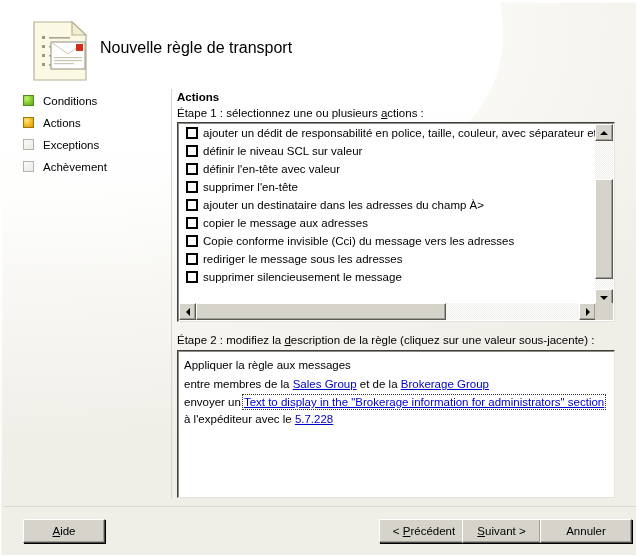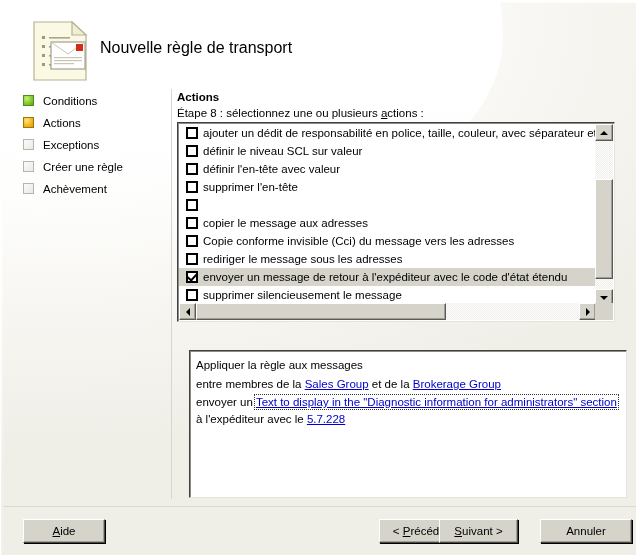--- a/index.html
+++ b/index.html
@@ -367,7 +367,7 @@
     <div id="actions-heading">Actions</div>
 
     <div id="step1-label">
-      <span>Étape 8 : sélectionnez une ou plusieurs </span><span class="ulc">a</span><span>ctions :</span>
+      <span>Étape 1 : sélectionnez une ou plusieurs </span><span class="ulc">a</span><span>ctions :</span>
     </div>
 
     <div id="actions-listbox">

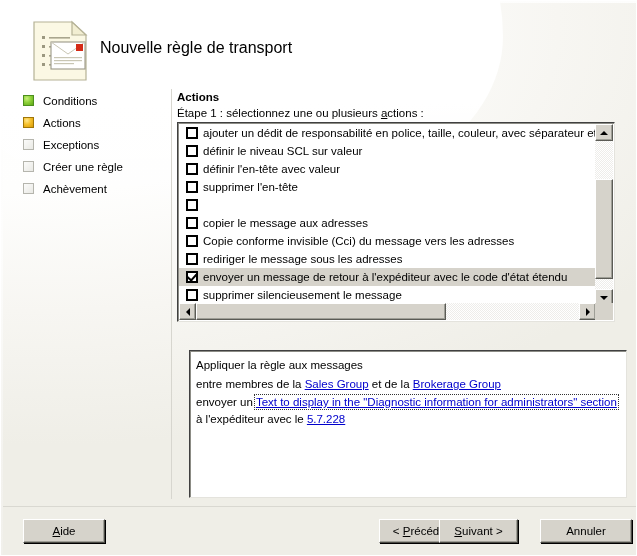--- a/index.html
+++ b/index.html
@@ -354,10 +354,6 @@
       </div>
       <div class="side-item">
         <span class="side-box todo"></span>
-        <span>Créer une règle</span>
-      </div>
-      <div class="side-item">
-        <span class="side-box todo"></span>
         <span>Achèvement</span>
       </div>
     </div>

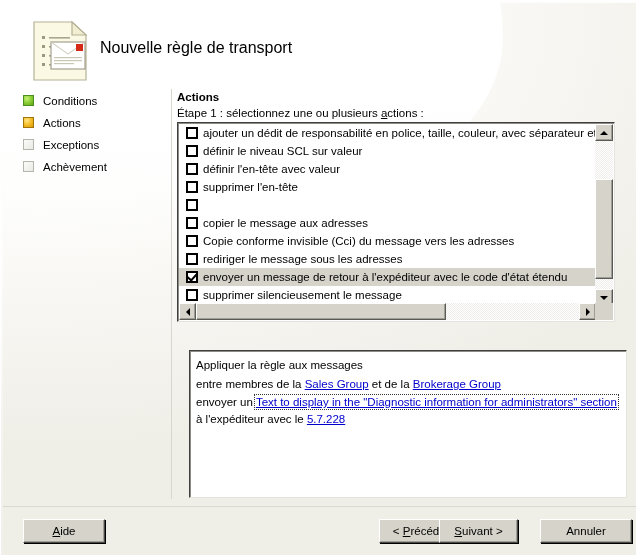--- a/index.html
+++ b/index.html
@@ -386,6 +386,7 @@
         </div>
         <div class="act-row">
           <span class="act-cb"></span>
+          <span>ajouter un destinataire dans les adresses du champ À&gt;</span>
         </div>
         <div class="act-row">
           <span class="act-cb"></span>

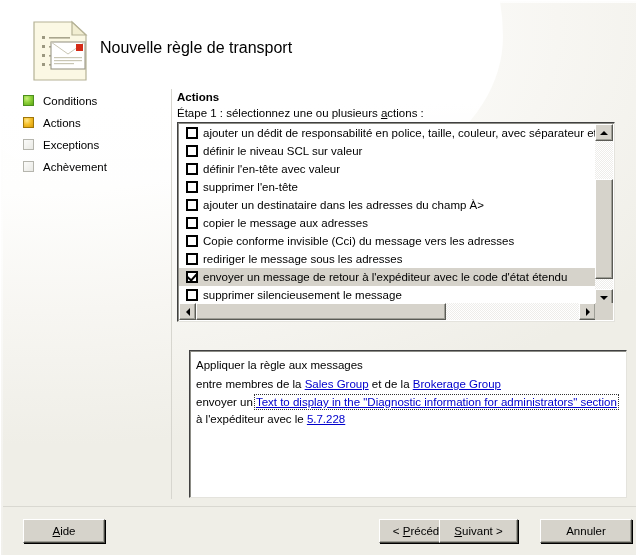--- a/index.html
+++ b/index.html
@@ -400,10 +400,6 @@
           <span class="act-cb"></span>
           <span>rediriger le message sous les adresses</span>
         </div>
-        <div class="act-row selected">
-          <span class="act-cb checked"></span>
-          <span>envoyer un message de retour à l'expéditeur avec le code d'état étendu</span>
-        </div>
         <div class="act-row">
           <span class="act-cb"></span>
           <span>supprimer silencieusement le message</span>

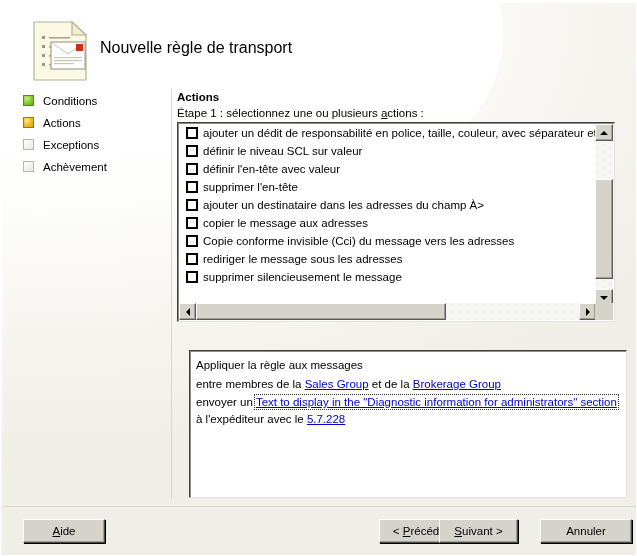--- a/index.html
+++ b/index.html
@@ -428,6 +428,9 @@
       <div class="sb-corner"></div>
     </div>
 
+    <div id="step2-label">
+      <span>Étape 2 : modifiez la </span><span class="ulc">d</span><span>escription de la règle (cliquez sur une valeur sous-jacente) :</span>
+    </div>
 
     <div id="desc-box">
       <div class="desc-line">Appliquer la règle aux messages</div>

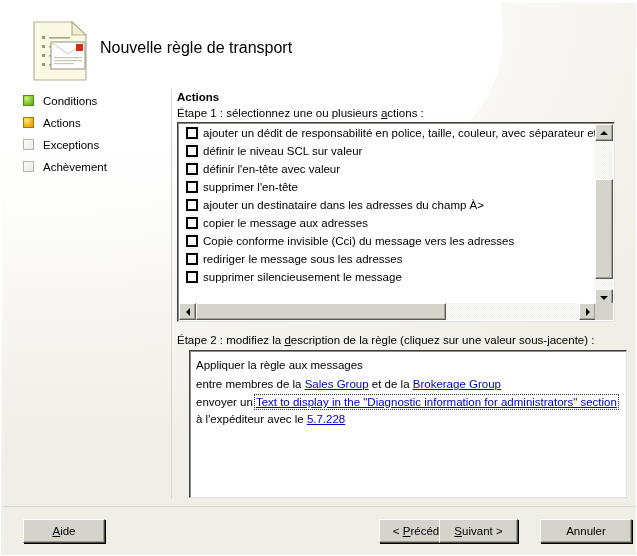--- a/index.html
+++ b/index.html
@@ -243,7 +243,7 @@
   }
   #desc-box {
     position: absolute;
-    left: 186px; top: 347px;
+    left: 174px; top: 347px;
     width: 438px;
     height: 148px;
     box-sizing: border-box;

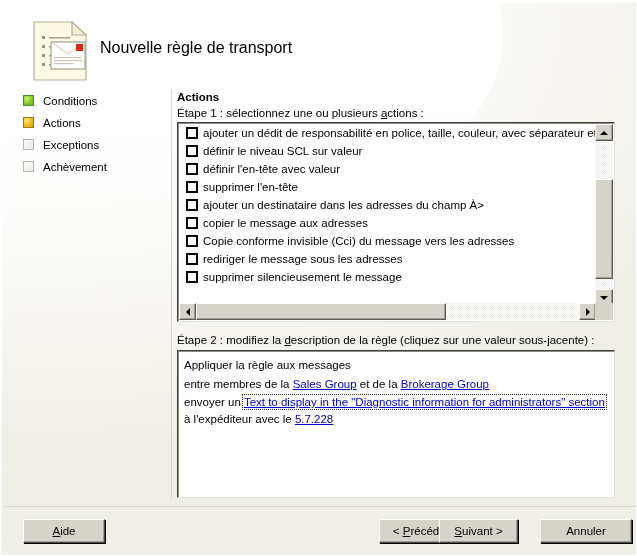--- a/index.html
+++ b/index.html
@@ -438,7 +438,7 @@
         <span>entre membres de la </span><span class="rlink">Sales Group</span><span> et de la </span><span class="rlink">Brokerage Group</span>
       </div>
       <div class="desc-line wrap">
-        <span>envoyer un </span><span class="rlink focused">Text to display in the "Diagnostic information for administrators" section</span><span> à l'expéditeur avec le </span><span class="rlink">5.7.228</span>
+        <span>envoyer un </span><span class="rlink focused">Text to display in the "Brokerage information for administrators" section</span><span> à l'expéditeur avec le </span><span class="rlink">5.7.228</span>
       </div>
     </div>
 

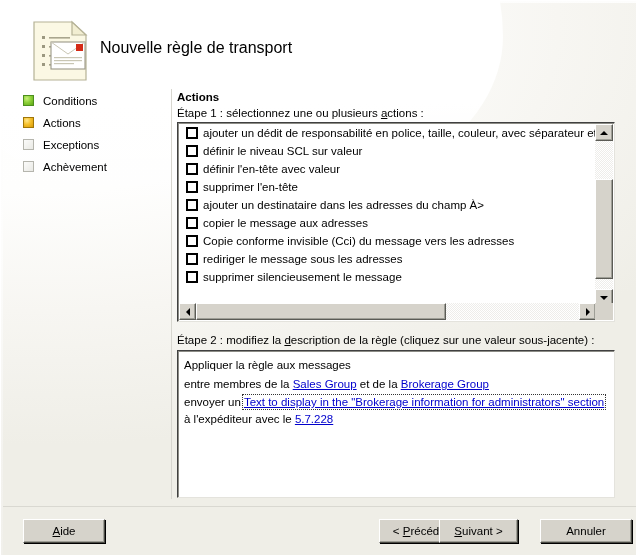--- a/index.html
+++ b/index.html
@@ -296,7 +296,7 @@
   }
   #btn-aide     { left: 20px;  top: 516px; width: 82px; text-align: center; }
   #btn-prec     { left: 376px; top: 516px; width: 90px; }
-  #btn-suiv     { left: 436px; top: 516px; width: 79px; }
+  #btn-suiv     { left: 459px; top: 516px; width: 79px; }
   #btn-annuler  { left: 537px; top: 516px; width: 92px; }
 </style>
 </head>

